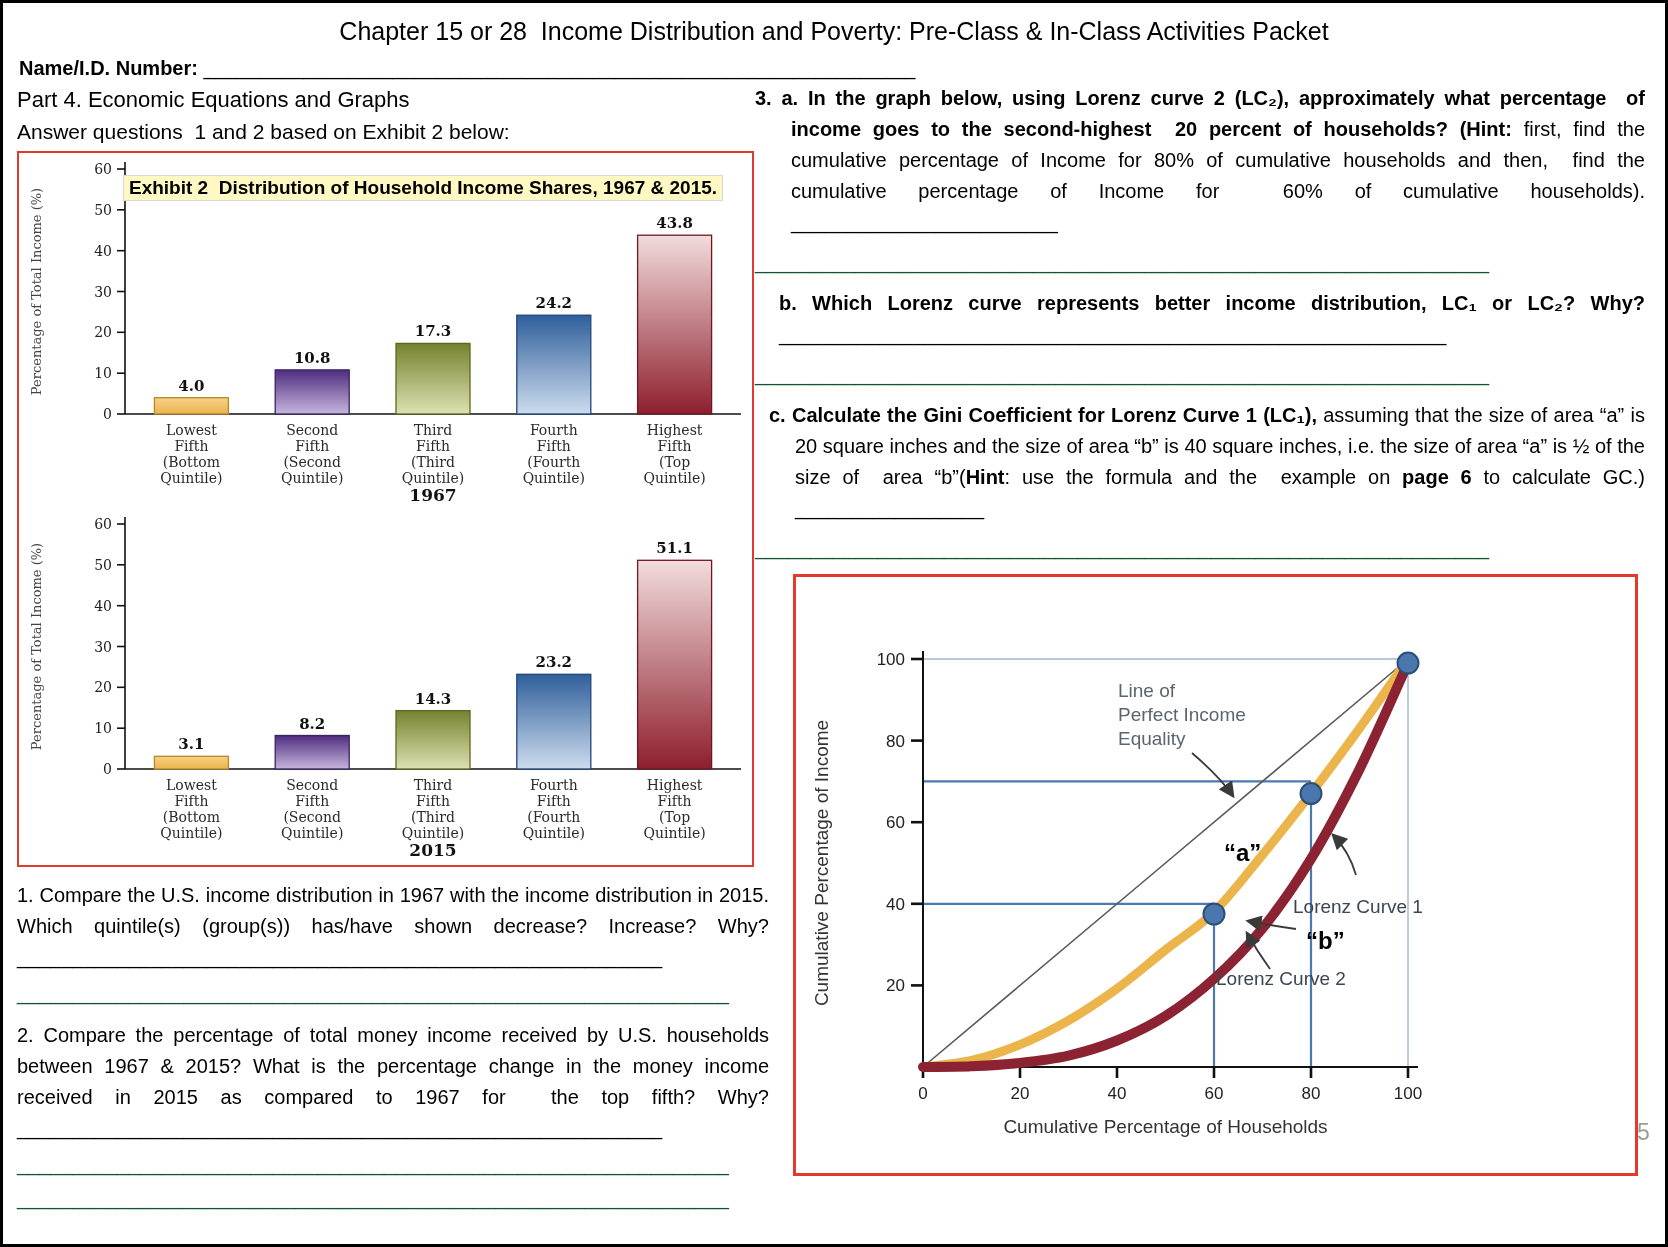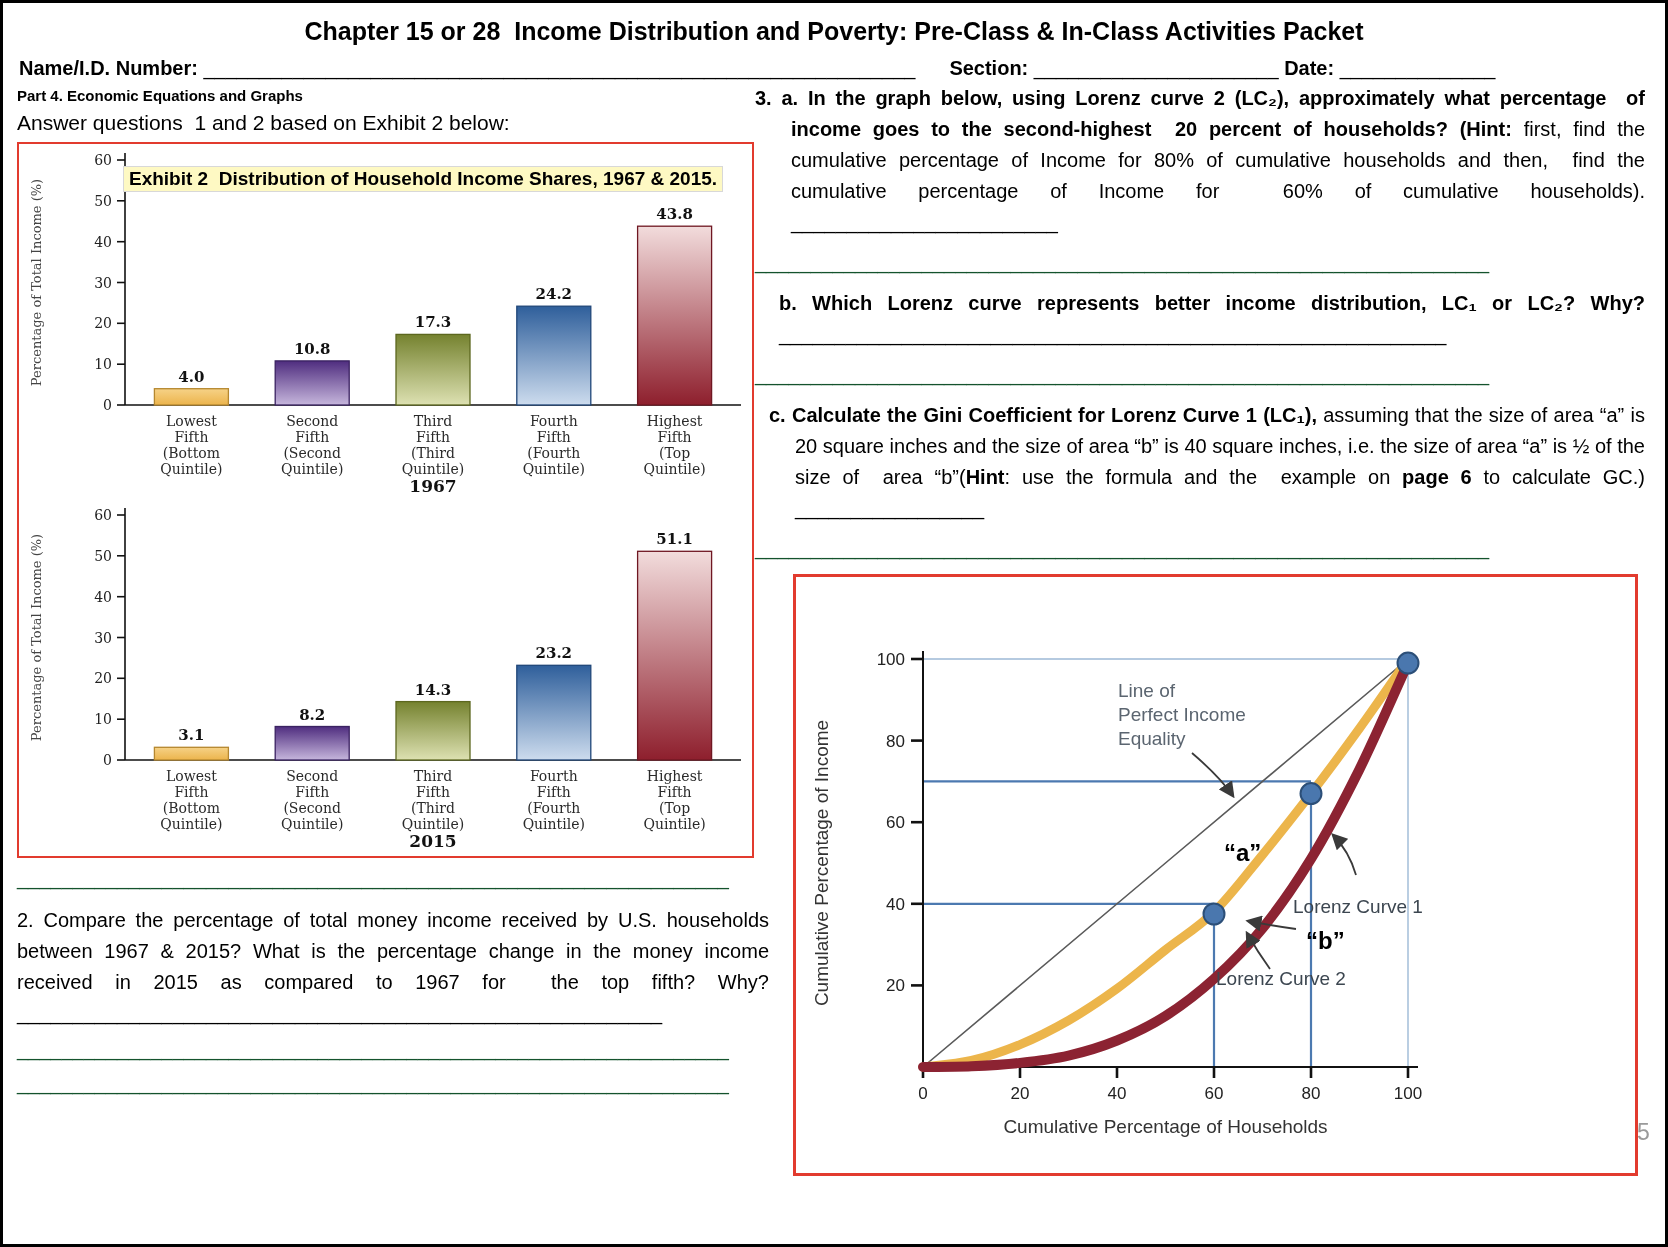--- a/index.html
+++ b/index.html
@@ -10,7 +10,7 @@
     font-family:"Liberation Sans","DejaVu Sans",sans-serif;
   }
   .b{font-weight:bold}
-  .title{position:absolute;top:14px;left:0;width:100%;text-align:center;font-size:25px;font-weight:bold}
+  .title{position:absolute;top:14px;left:0;width:100%;text-align:center;font-size:25px;font-weight:normal}
   .name-row{position:absolute;top:54px;left:16px;right:14px;font-size:20px;display:flex}
   .name-right{margin-left:34px;white-space:nowrap}
   .col-left{position:absolute;left:14px;top:84px;width:752px}

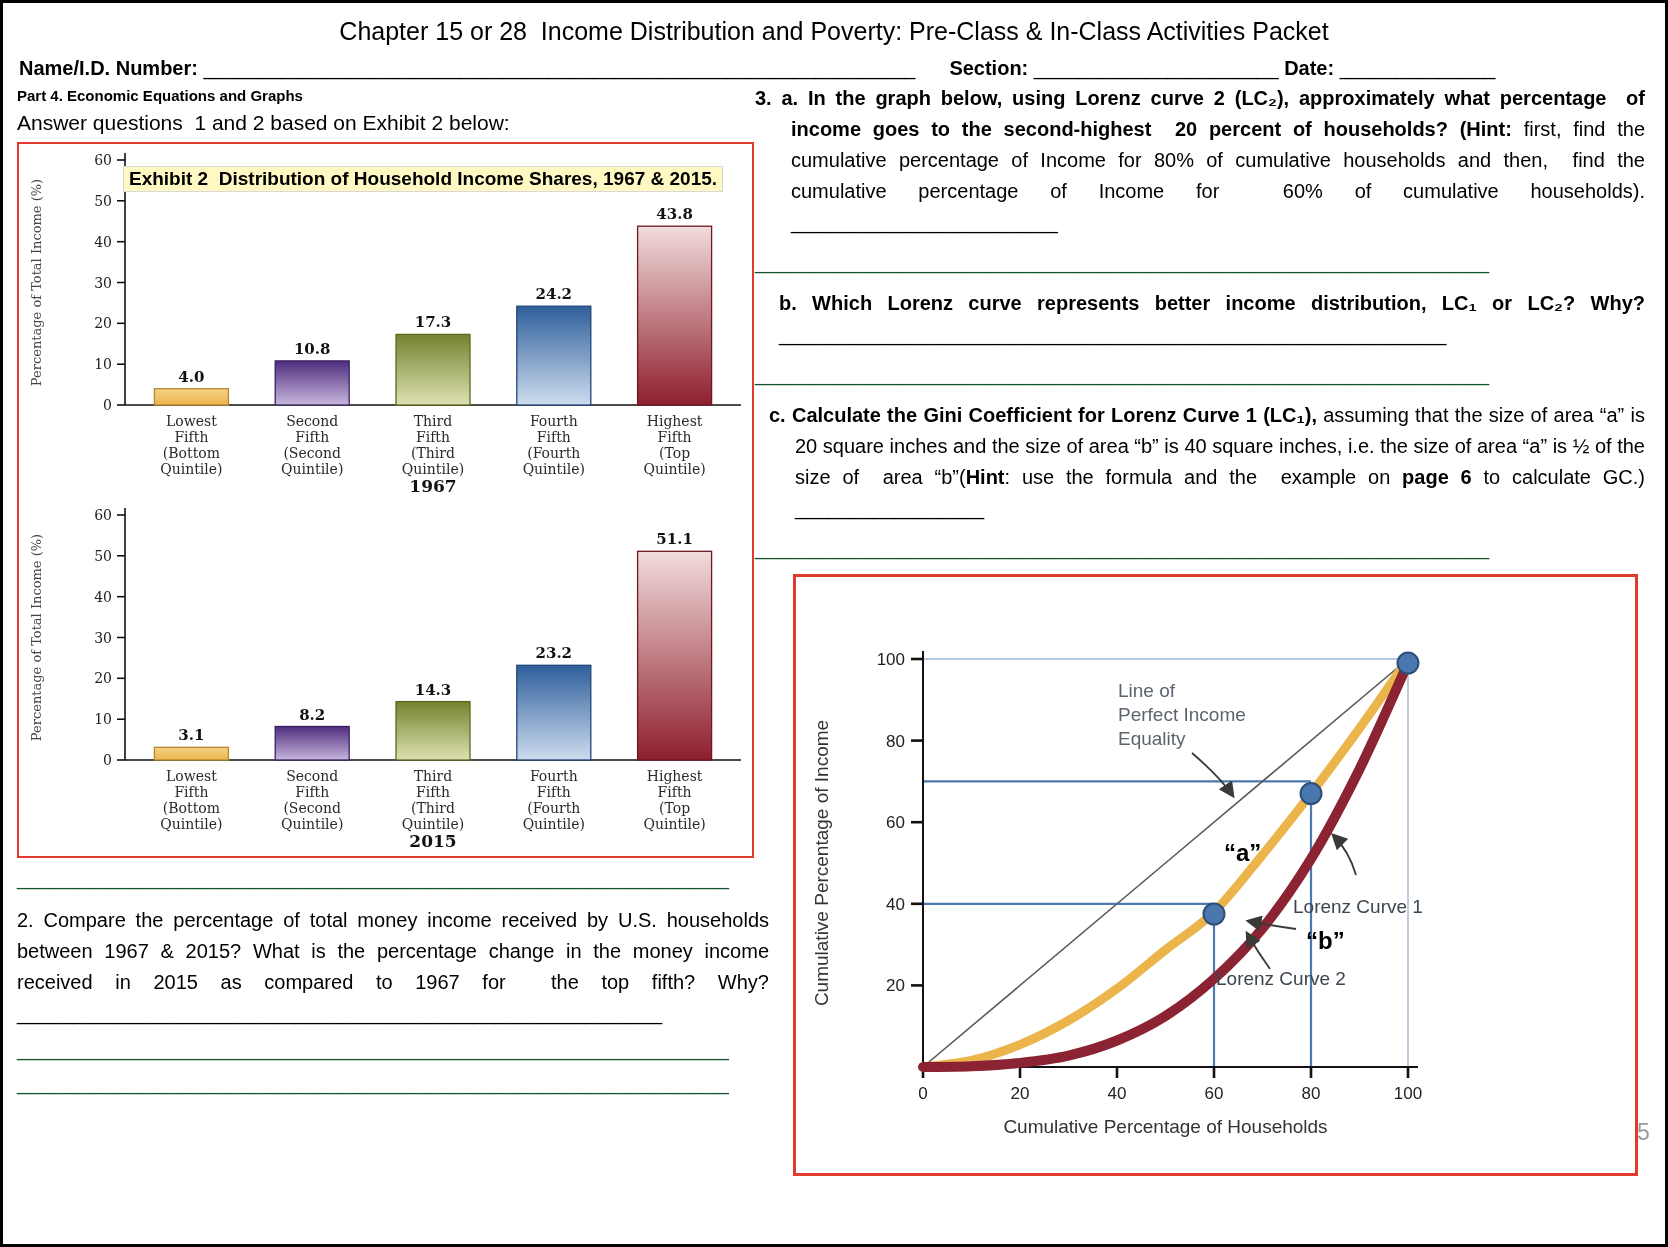--- a/index.html
+++ b/index.html
@@ -50,12 +50,6 @@
 <div class="name-row">
   <span><span class="b">Name/I.D. Number:</span>
     <span>________________________________________________________________</span></span>
-  <span class="name-right">
-    <span class="b">Section:</span>
-    <span>______________________</span>
-    <span class="b">Date:</span>
-    <span>______________</span>
-  </span>
 </div>
 
 <div class="col-left">

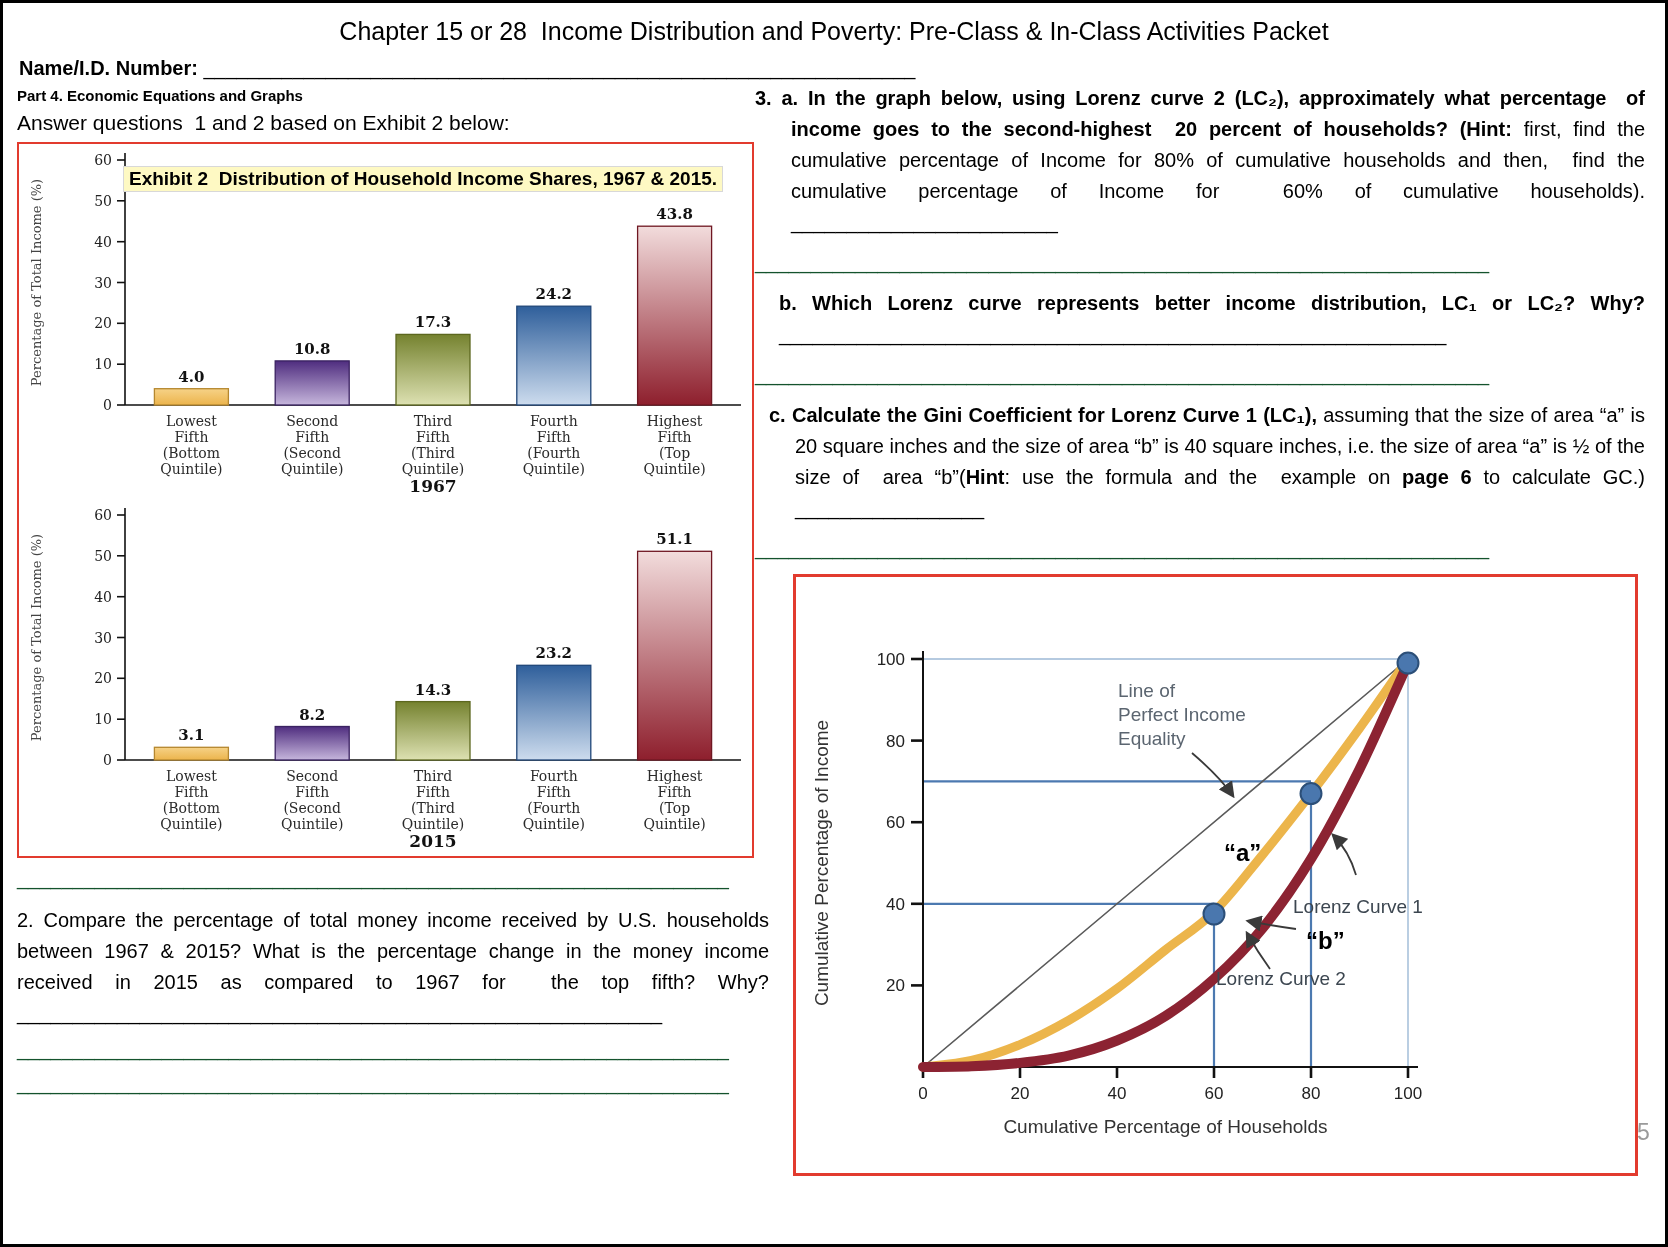--- a/index.html
+++ b/index.html
@@ -15,7 +15,7 @@
   .name-right{margin-left:34px;white-space:nowrap}
   .col-left{position:absolute;left:14px;top:84px;width:752px}
   .col-right{position:absolute;left:752px;top:80px;width:890px}
-  .part{font-size:15px;font-weight:bold}
+  .part{font-size:22px;font-weight:normal}
   .instr{font-size:21px;font-weight:normal;margin-top:7px}
   .chart-box{position:relative;margin-top:7px;width:737px;height:716px;border:2px solid #e23b2e;background:#fff;overflow:hidden}
   .exhibit-title{position:absolute;top:22px;left:104px;font-weight:bold;font-size:19px;white-space:nowrap;background:#fef9c3;padding:1px 5px;z-index:2;border:1px solid #d8d8d8}

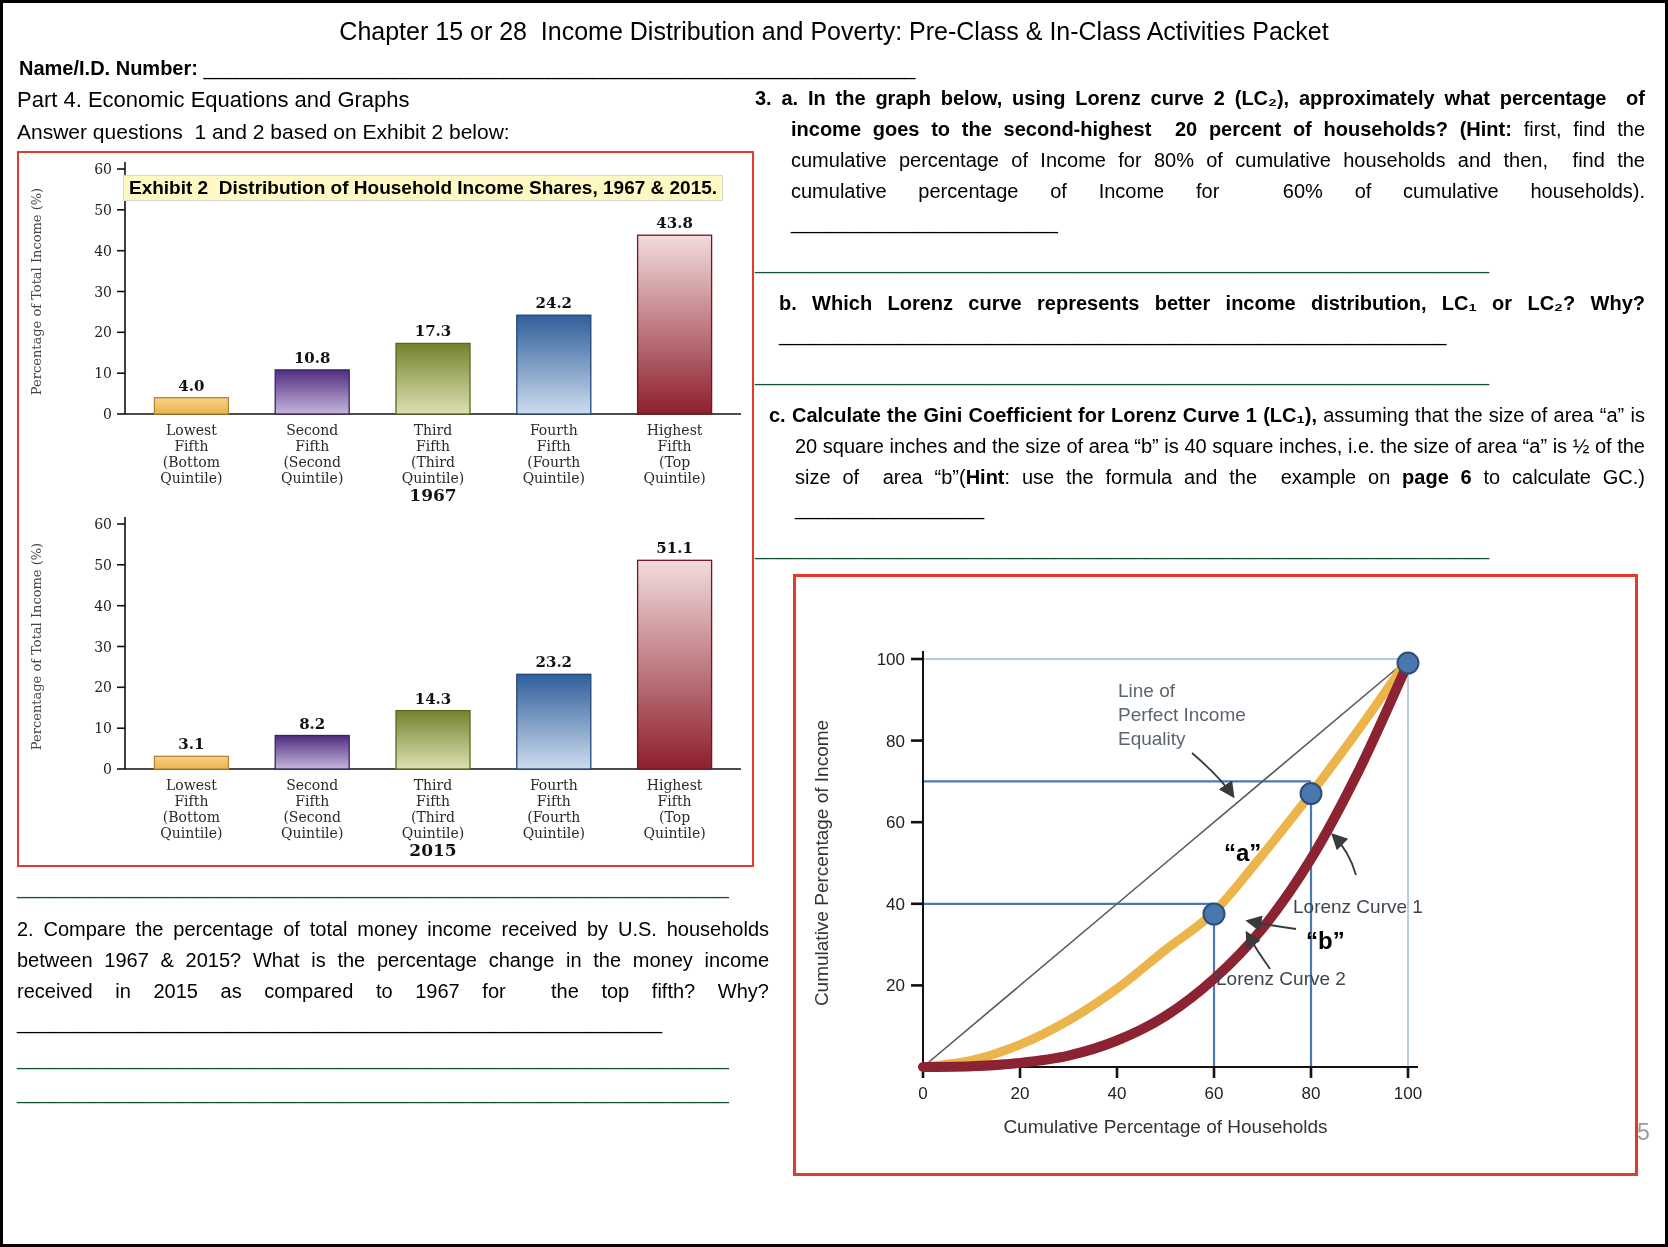--- a/index.html
+++ b/index.html
@@ -204,6 +204,7 @@
         </svg></div>
   </div>
 
+  <p class="q"><span>1. Compare the U.S. income distribution in 1967 with the income distribution in 2015. Which quintile(s) (group(s)) has/have shown decrease? Increase? Why? </span><span>__________________________________________________________</span></p>
   <div class="blankline">________________________________________________________________</div>
 
   <p class="q"><span>2. Compare the percentage of total money income received by U.S. households between 1967 &amp; 2015? What is the percentage change in the money income received in 2015 as compared to 1967 for &nbsp;the top fifth? Why? </span><span>__________________________________________________________</span></p>

